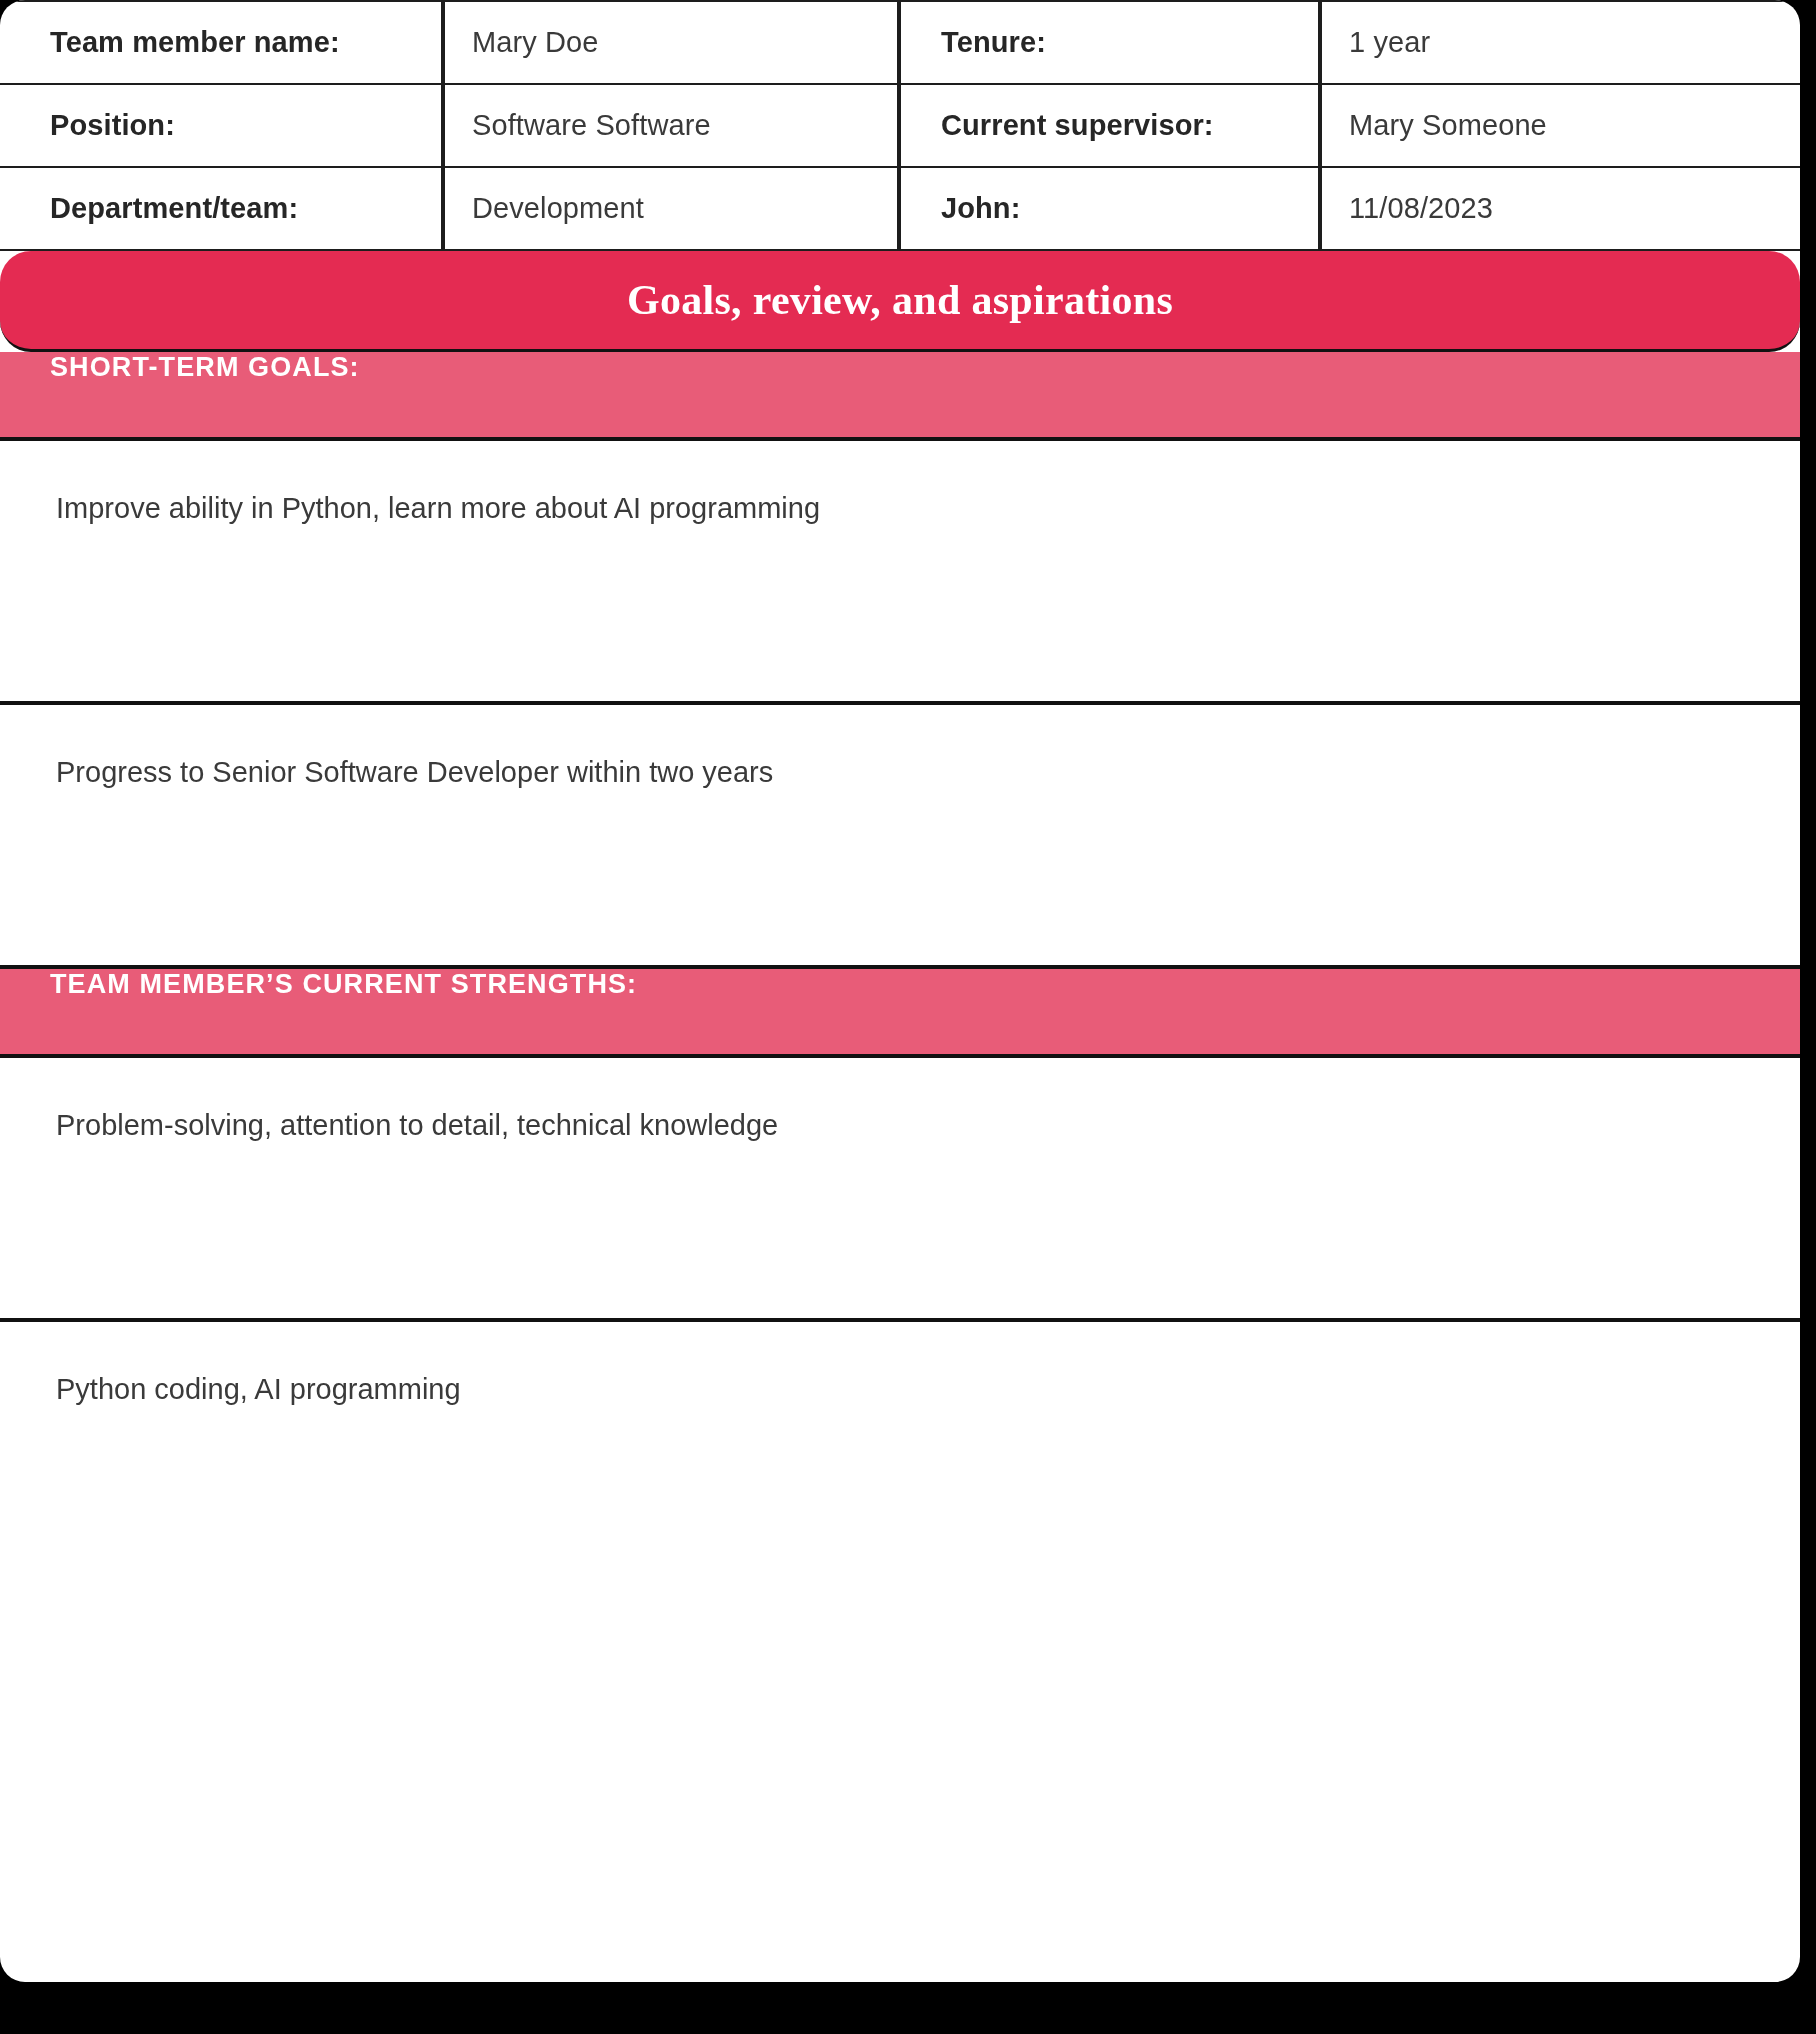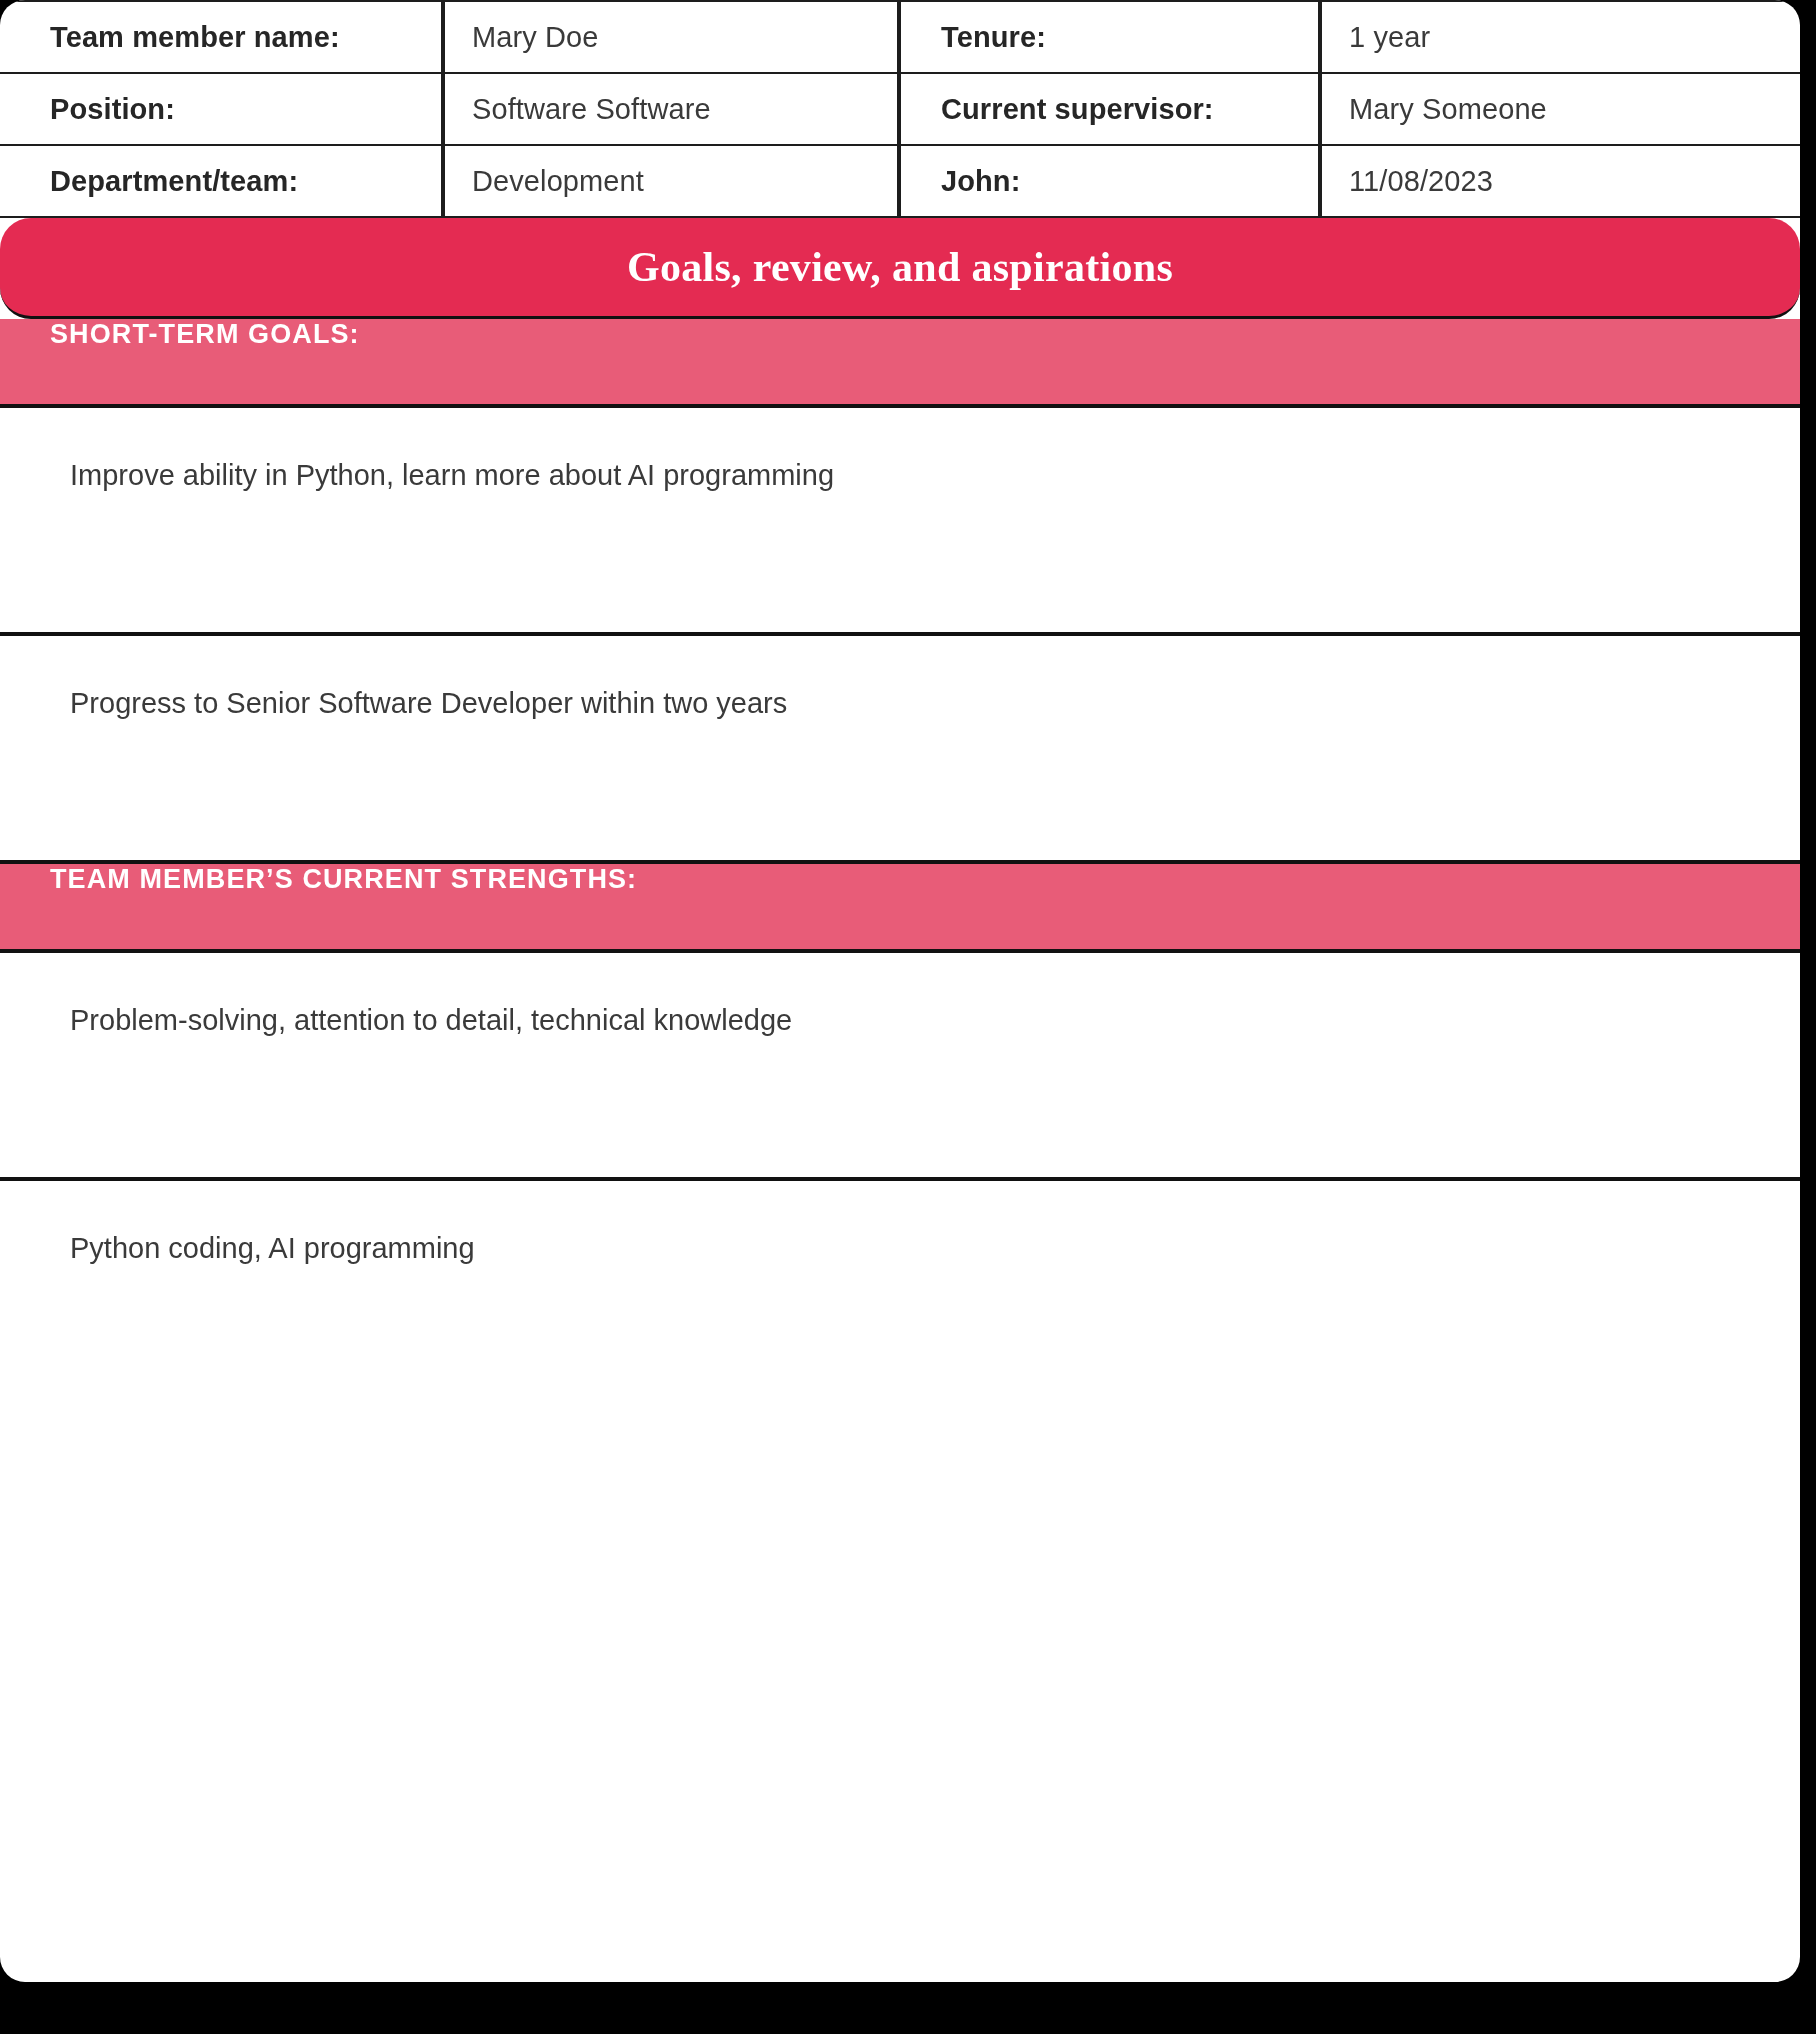--- a/index.html
+++ b/index.html
@@ -38,7 +38,7 @@
     table-layout: fixed;
   }
   .info-table tr {
-    height: 72px;
+    height: 83px;
   }
   .info-table td {
     border-bottom: 2.9px solid #1d1d1d;

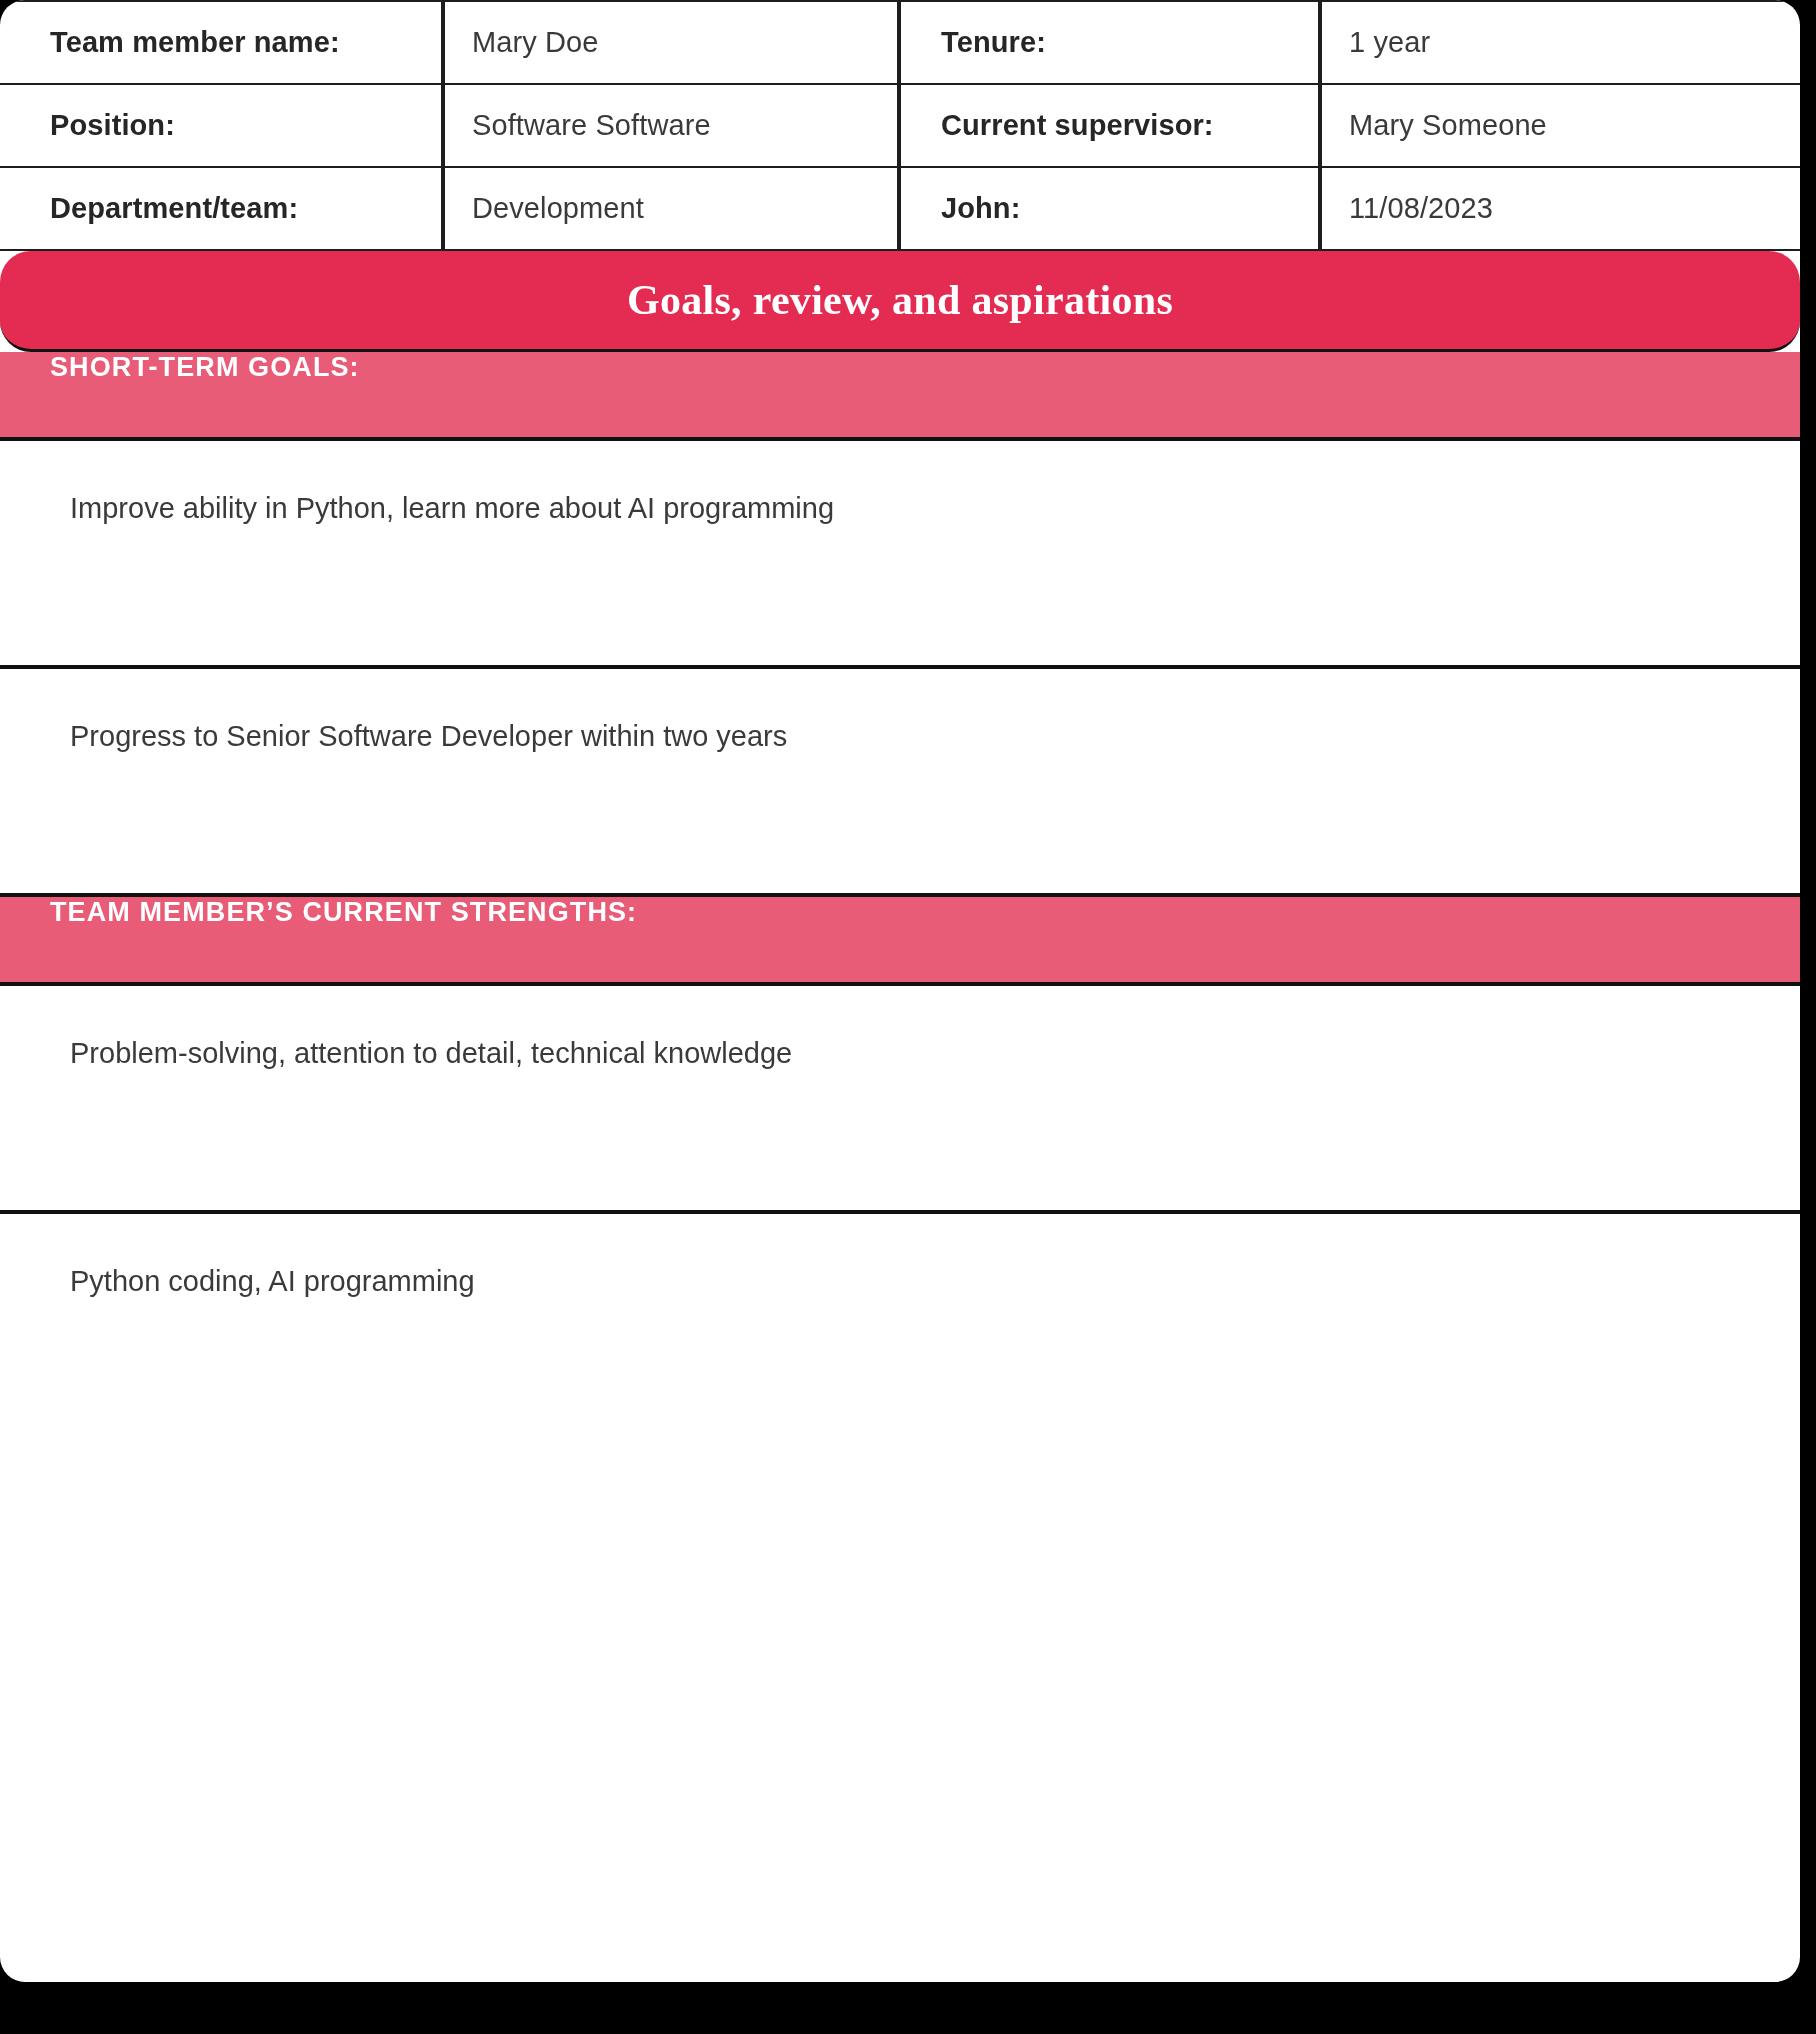--- a/index.html
+++ b/index.html
@@ -102,8 +102,8 @@
     letter-spacing: 1.1px;
   }
   .section-body {
-    height: 228px;
-    padding: 48px 50px 0 70px;
+    height: 264px;
+    padding: 48px 50px 0 56px;
     box-sizing: border-box;
     border-bottom: 4.8px solid #111111;
     background: #ffffff;

